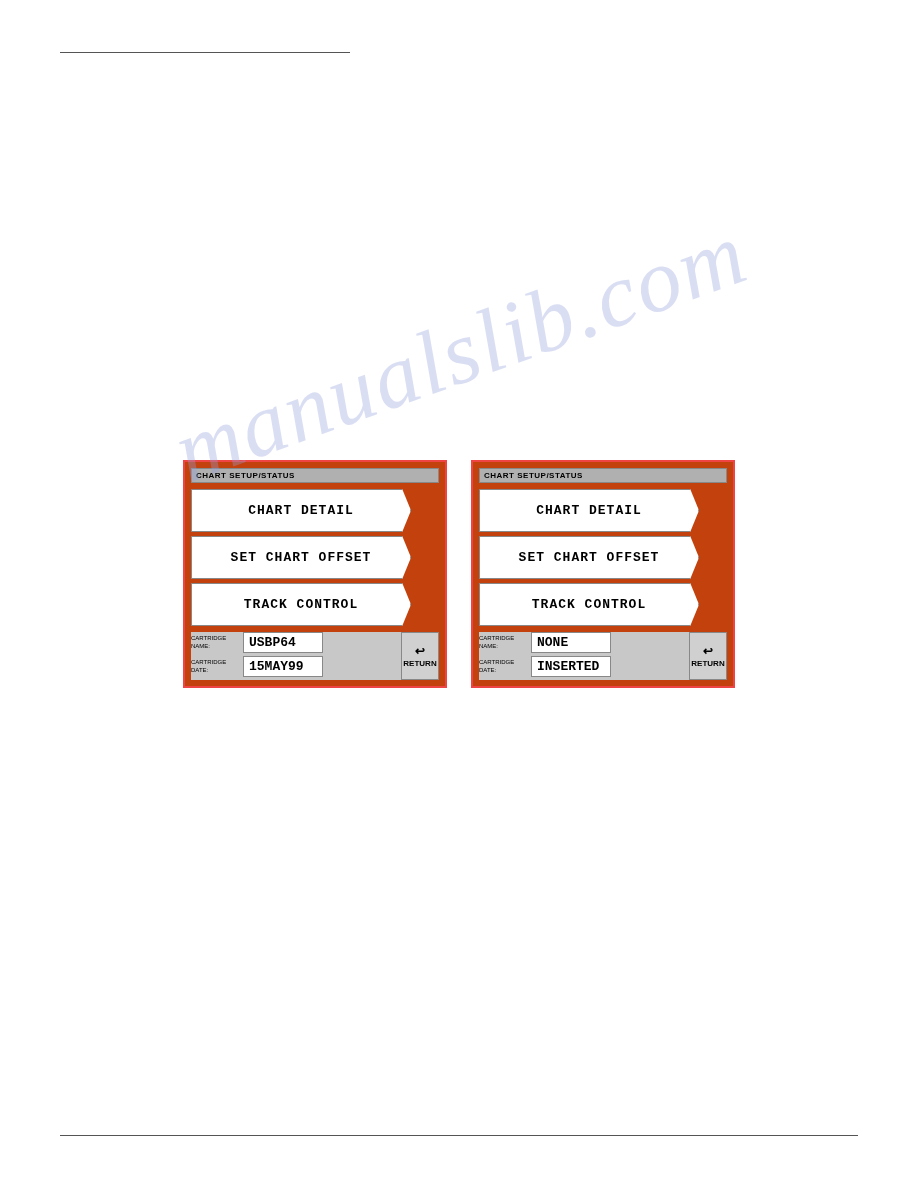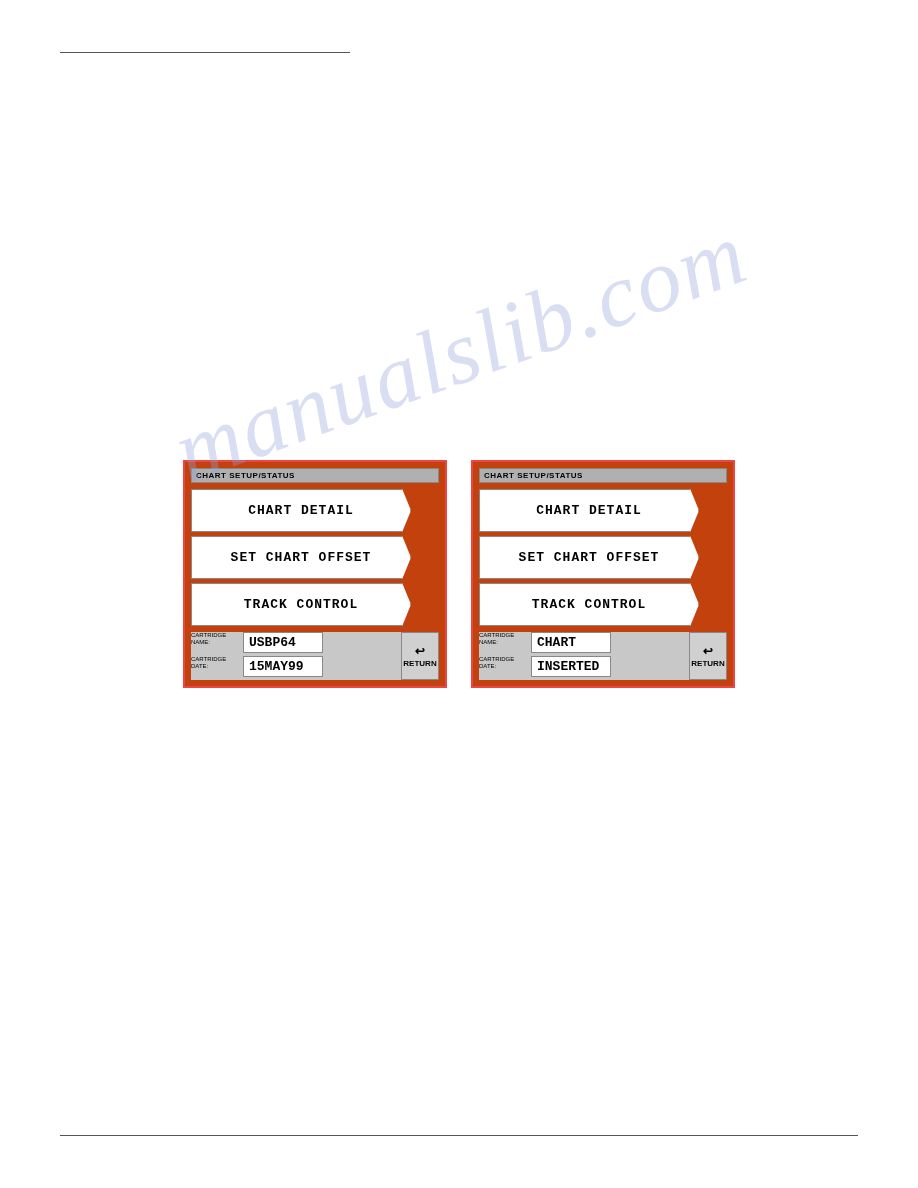--- a/index.html
+++ b/index.html
@@ -107,6 +107,7 @@
 
     .info-row {
       display: flex;
+      align-items: center;
       margin-bottom: 3px;
     }
 

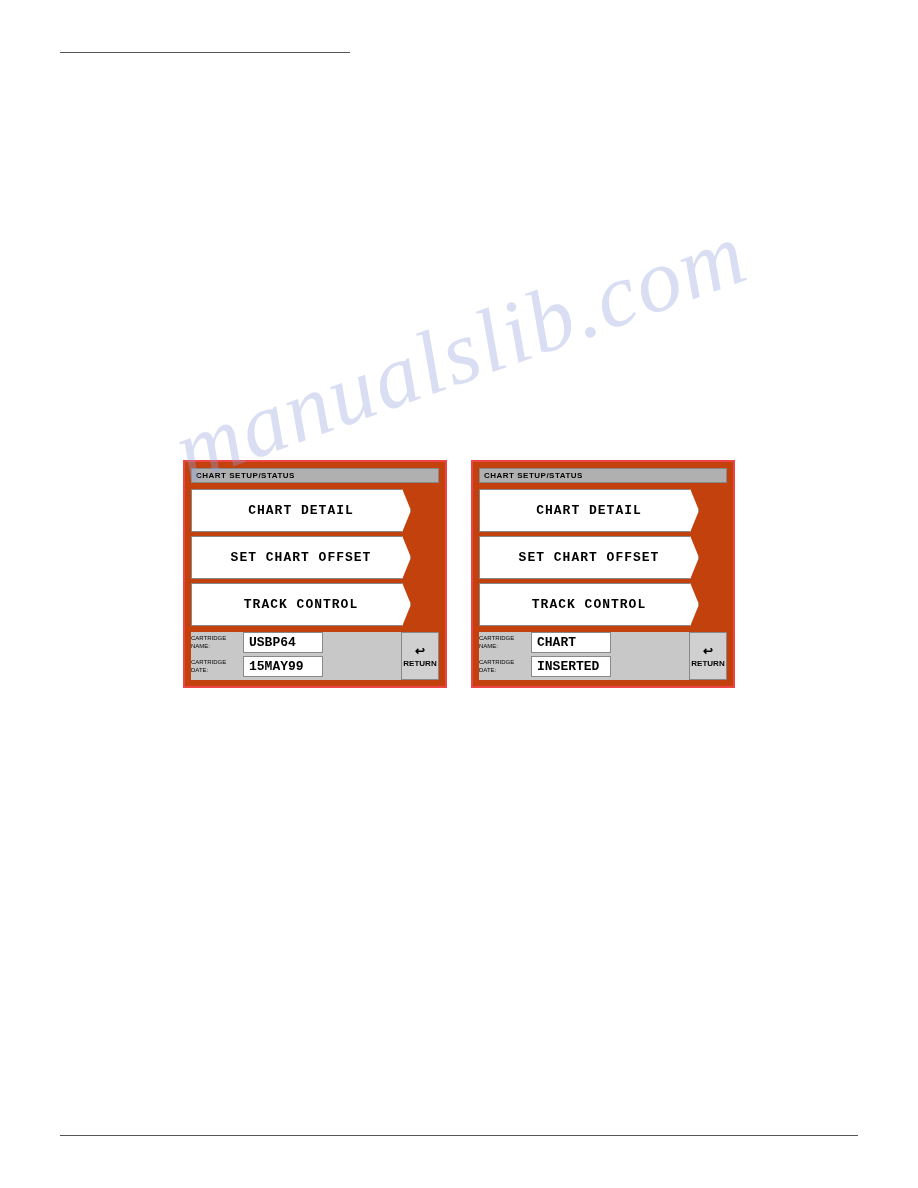--- a/index.html
+++ b/index.html
@@ -208,7 +208,7 @@
       <div class="info-fields">
         <div class="info-row">
           <div class="info-label">CARTRIDGE<br>NAME:</div>
-          <div class="info-value">CHART</div>
+          <div class="info-value">NONE</div>
         </div>
         <div class="info-row">
           <div class="info-label">CARTRIDGE<br>DATE:</div>

